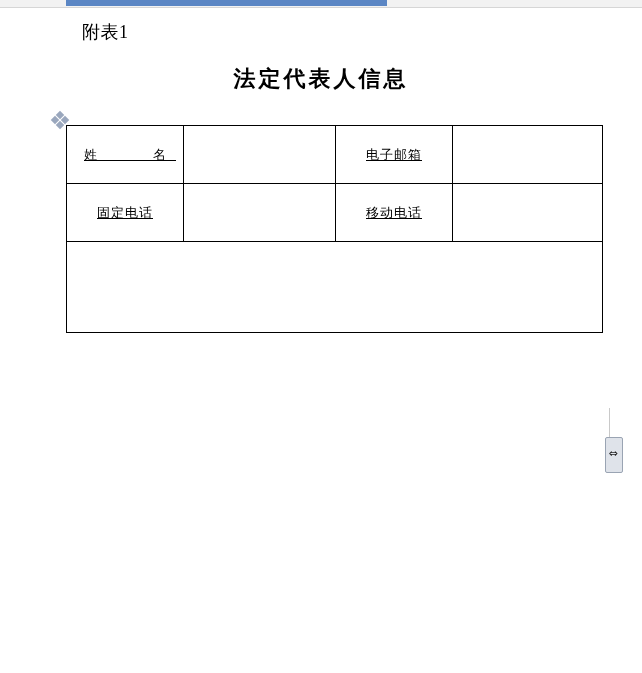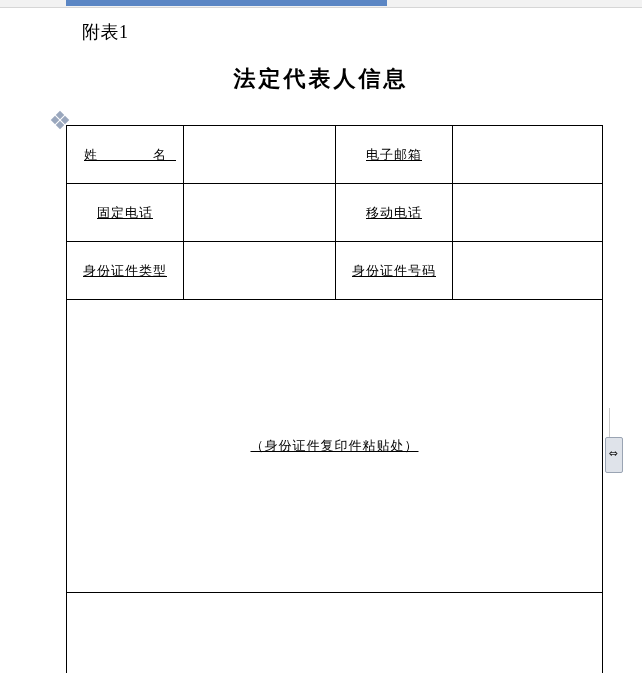--- a/index.html
+++ b/index.html
@@ -217,12 +217,6 @@
         <td class="value-cell"></td>
       </tr>
       <tr>
-        <td class="label-cell">身份证件类型</td>
-        <td class="value-cell"></td>
-        <td class="label-cell">身份证件号码</td>
-        <td class="value-cell"></td>
-      </tr>
-      <tr>
         <td class="paste-cell" colspan="4">（身份证件复印件粘贴处）</td>
       </tr>
       <tr>

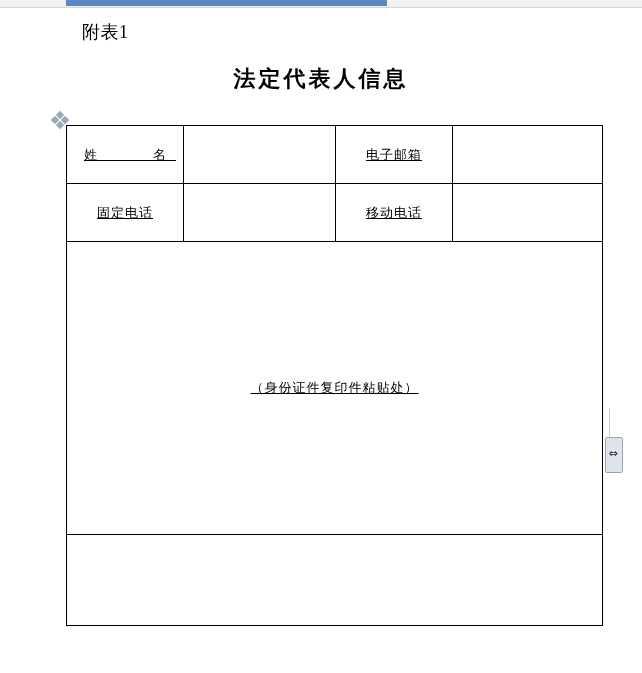--- a/index.html
+++ b/index.html
@@ -217,9 +217,6 @@
         <td class="value-cell"></td>
       </tr>
       <tr>
-        <td class="paste-cell" colspan="4">（身份证件复印件粘贴处）</td>
-      </tr>
-      <tr>
         <td class="bottom-cell" colspan="4"></td>
       </tr>
     </tbody>

